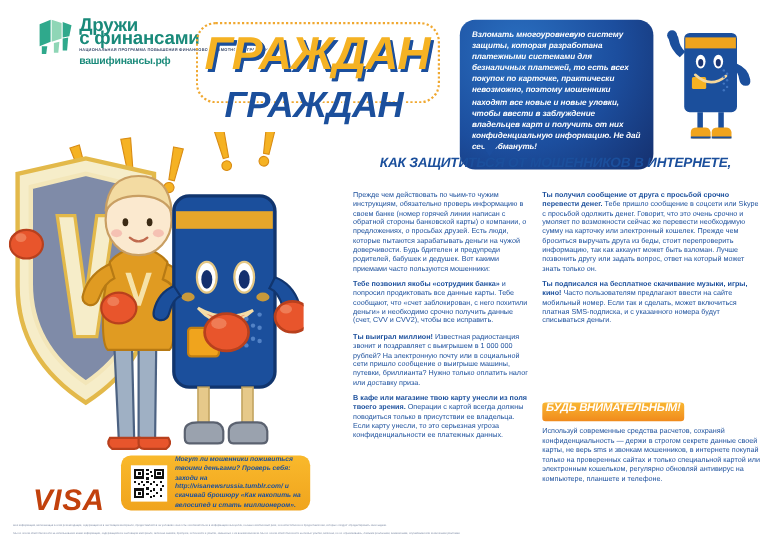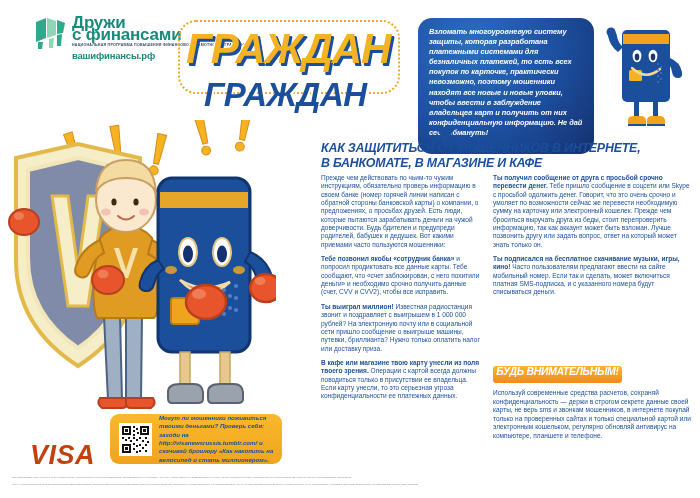--- a/index.html
+++ b/index.html
@@ -85,7 +85,7 @@
   .headline{
     position:absolute;left:321px;top:141px;width:368px;
     font-size:12.4px;font-weight:bold;color:#1b4f9c;
-    line-height:14.6px;letter-spacing:-.2px;font-style:italic;
+    line-height:14.6px;letter-spacing:-.2px;font-style:italic;text-align:center;
   }
 
   

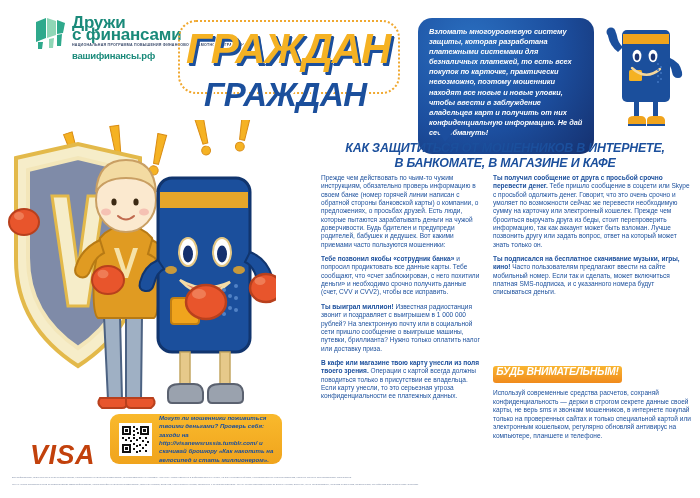--- a/index.html
+++ b/index.html
@@ -335,7 +335,6 @@
 
   <div class="headline">
     <div>КАК ЗАЩИТИТЬСЯ ОТ МОШЕННИКОВ В ИНТЕРНЕТЕ,</div>
-    <div>В БАНКОМАТЕ,  В МАГАЗИНЕ И КАФЕ</div>
   </div>
 
   <div class="col col-mid">

